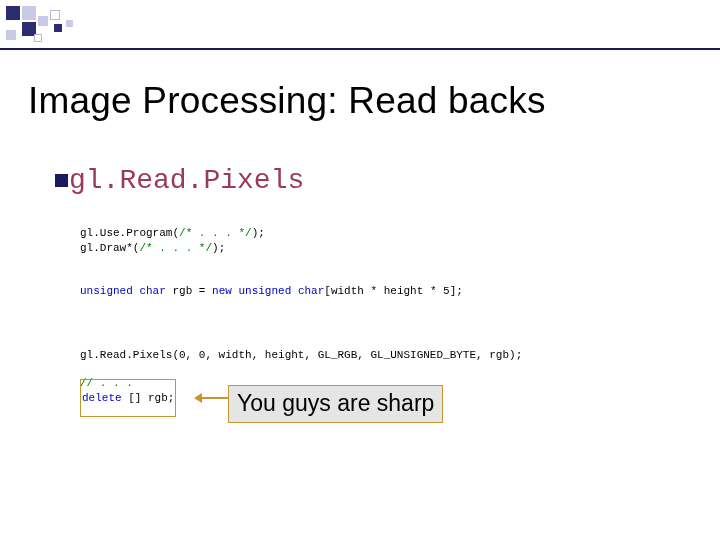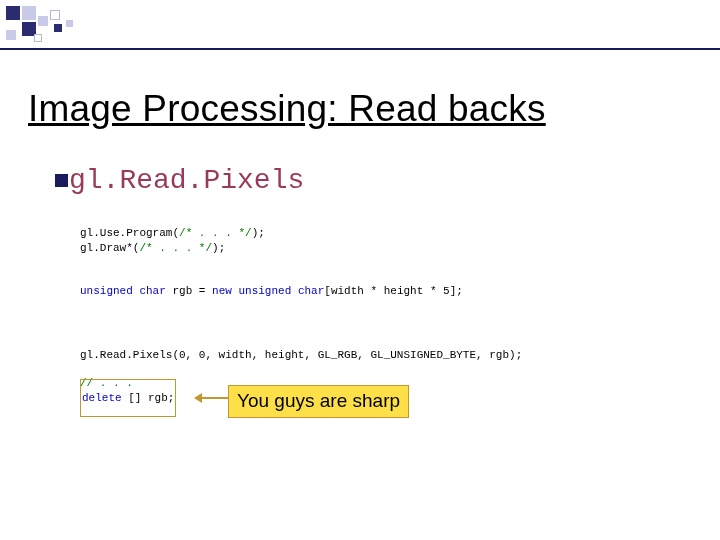--- a/index.html
+++ b/index.html
@@ -45,13 +45,12 @@
   .title {
     position: absolute;
     left: 28px;
-    top: 88px;
+    top: 80px;
     font-size: 37px;
     font-weight: 400;
     color: #000;
     letter-spacing: 0.2px;
     white-space: nowrap;
-    text-decoration: underline;
   }
 
   .bullet-row {

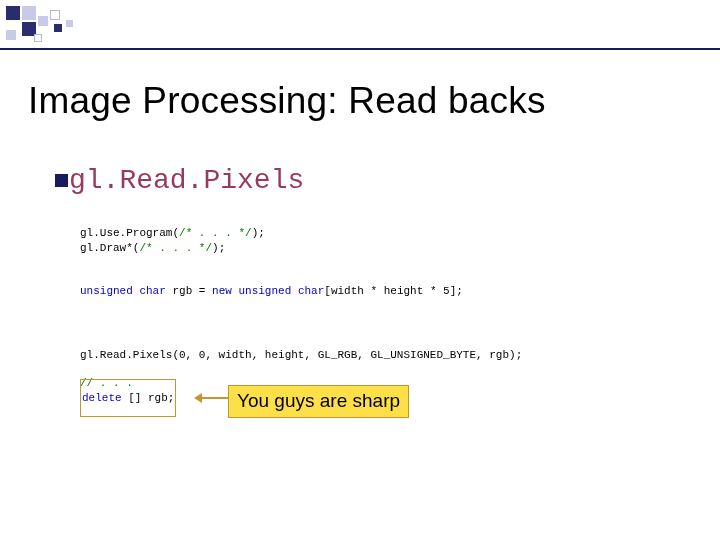--- a/index.html
+++ b/index.html
@@ -102,9 +102,9 @@
     top: 385px;
     border: 1.5px solid #c5952e;
     padding: 4px 8px 5px 8px;
-    font-size: 19px;
+    font-size: 23px;
     color: #000;
-    background: #fde047;
+    background: #e5e5e5;
   }
   .arrow {
     position: absolute;

